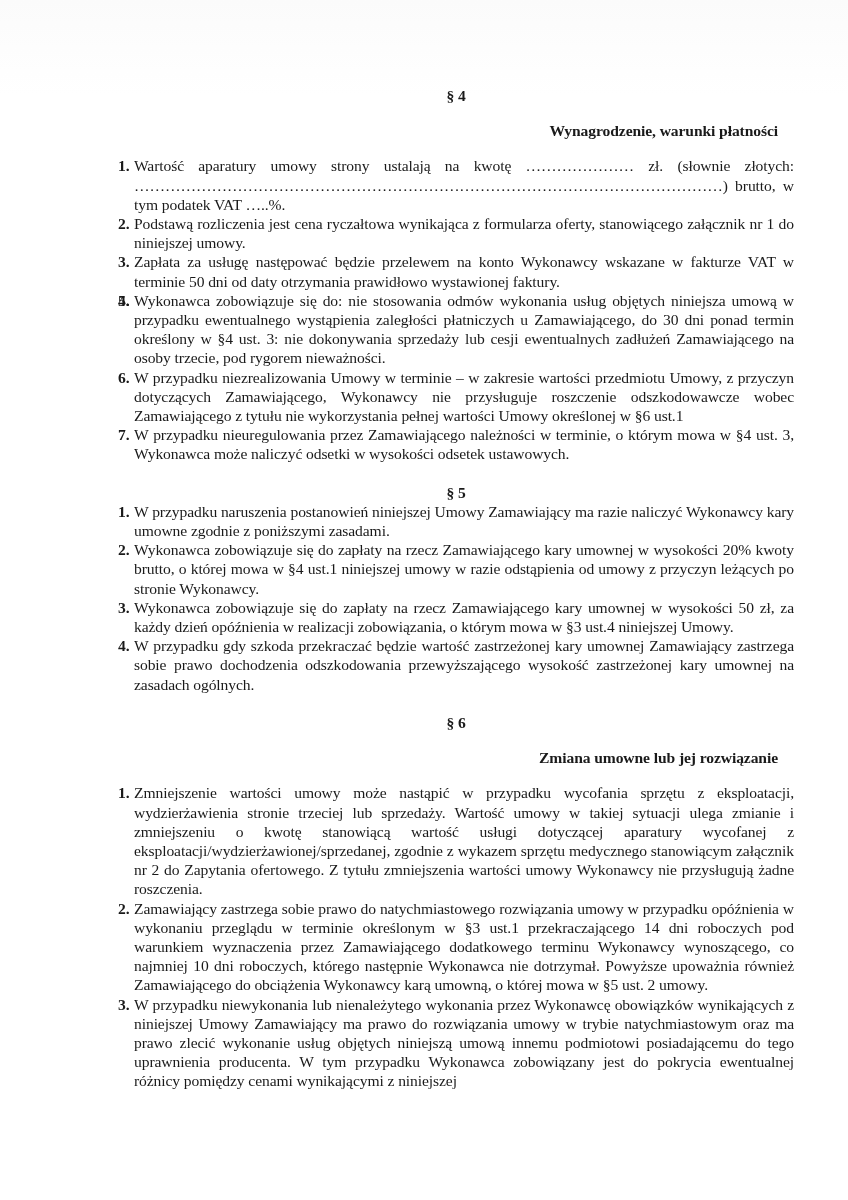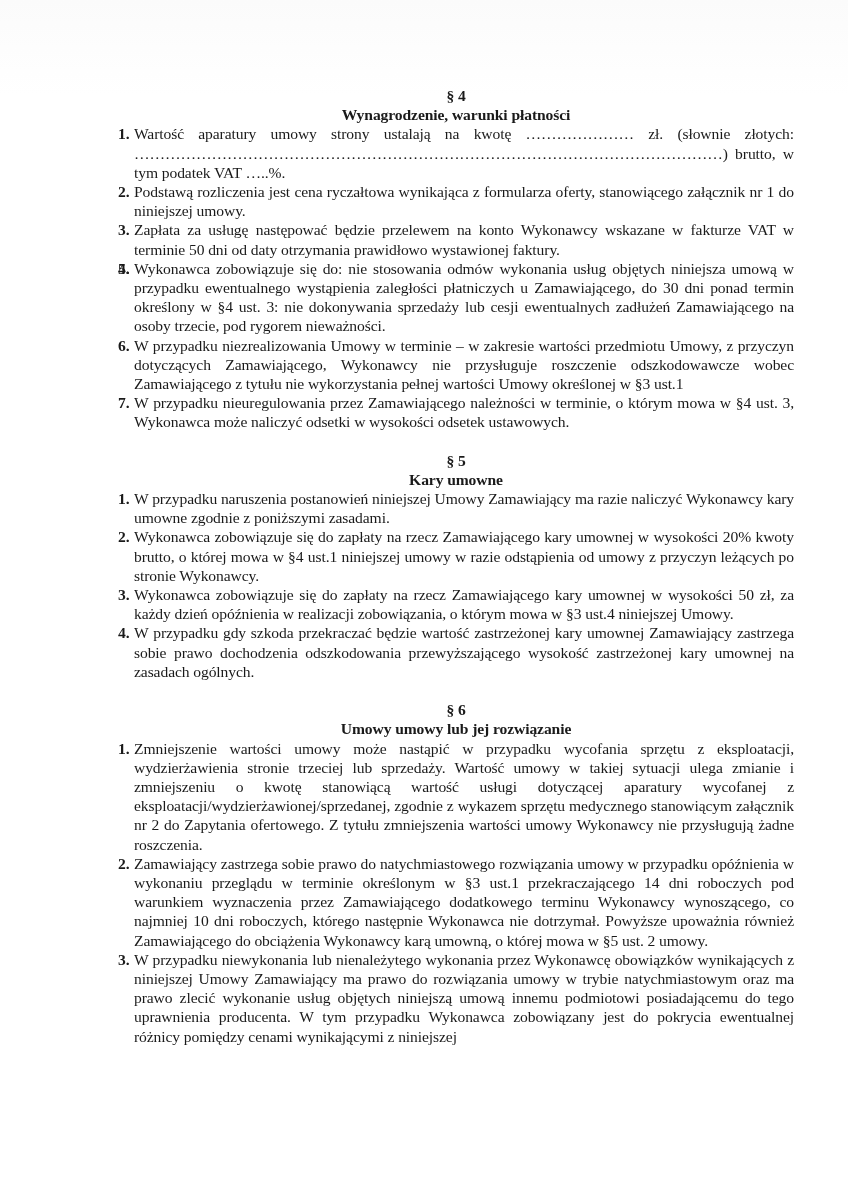--- a/index.html
+++ b/index.html
@@ -18,7 +18,7 @@
     letter-spacing: -0.1px;
   }
   .sec-num { text-align: center; font-weight: bold; margin: 0; }
-  .sec-title { text-align: center; font-weight: bold; margin: 0; }
+  .sec-title { text-align: right; font-weight: bold; margin: 16px; }
   ol { list-style: none; margin: 0; padding: 0; }
   li { position: relative; padding-left: 16px; text-align: justify; margin: 0; }
   li .num { position: absolute; left: 0; top: 0; font-weight: bold; }

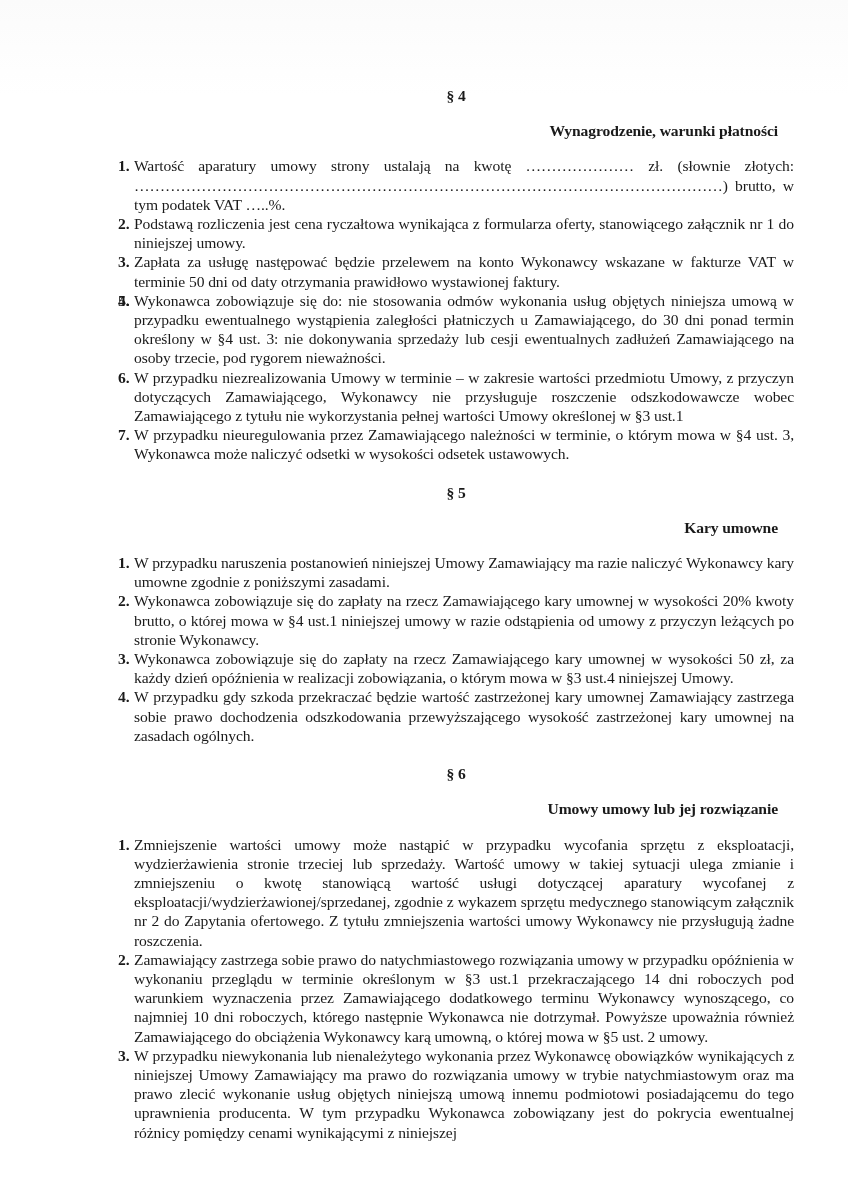--- a/index.html
+++ b/index.html
@@ -40,7 +40,7 @@
         <li><span class="num">3.</span><span>Zapłata za usługę następować będzie przelewem na konto Wykonawcy wskazane w fakturze VAT w terminie 50 dni od daty otrzymania prawidłowo wystawionej faktury.</span></li>
         <li><span class="num">4.</span></li>
         <li><span class="num">5.</span><span>Wykonawca zobowiązuje się do: nie stosowania odmów wykonania usług objętych niniejsza umową w  przypadku ewentualnego wystąpienia zaległości płatniczych u Zamawiającego, do 30 dni ponad termin określony w §4 ust. 3: nie dokonywania sprzedaży lub cesji ewentualnych zadłużeń Zamawiającego na osoby trzecie, pod rygorem nieważności.</span></li>
-        <li><span class="num">6.</span><span>W przypadku niezrealizowania Umowy w terminie – w zakresie wartości przedmiotu Umowy, z przyczyn dotyczących Zamawiającego, Wykonawcy nie przysługuje roszczenie odszkodowawcze wobec Zamawiającego z tytułu nie wykorzystania pełnej wartości Umowy określonej w §3 ust.1</span></li>
+        <li><span class="num">6.</span><span>W przypadku niezrealizowania Umowy w terminie – w zakresie wartości przedmiotu Umowy, z przyczyn dotyczących Zamawiającego, Wykonawcy nie przysługuje roszczenie odszkodowawcze wobec Zamawiającego z tytułu nie wykorzystania pełnej wartości Umowy określonej w §6 ust.1</span></li>
         <li><span class="num">7.</span><span> W przypadku nieuregulowania przez Zamawiającego należności w terminie, o którym mowa w §4 ust. 3, Wykonawca może naliczyć odsetki w wysokości odsetek ustawowych.</span></li>
       </ol>
     </div>

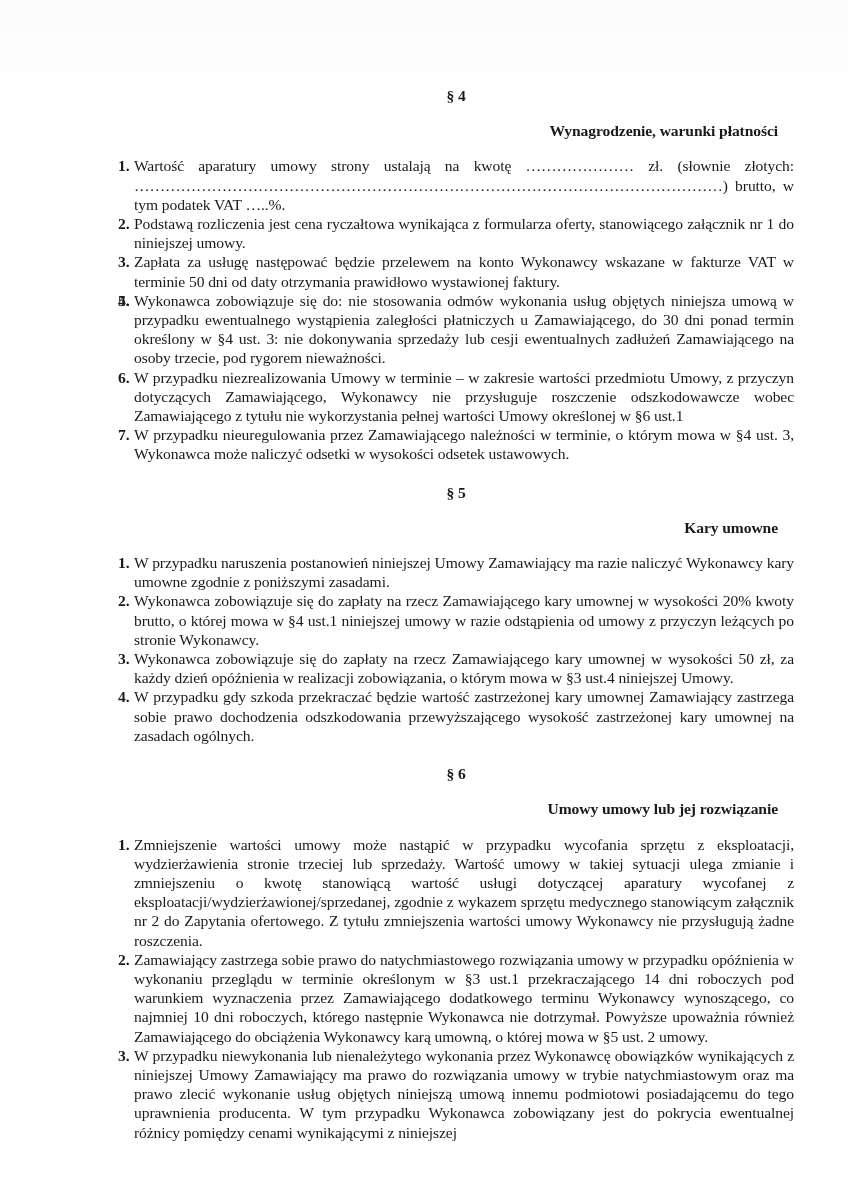--- a/index.html
+++ b/index.html
@@ -47,7 +47,6 @@
 
     <div class="section">
       <p class="sec-num">§ 5</p>
-      <p class="sec-title">Kary umowne</p>
       <ol>
         <li><span class="num">1.</span><span>W przypadku naruszenia postanowień niniejszej Umowy Zamawiający ma razie naliczyć Wykonawcy kary umowne zgodnie z poniższymi zasadami.</span></li>
         <li><span class="num">2.</span><span>Wykonawca zobowiązuje się do zapłaty na rzecz Zamawiającego kary umownej w wysokości 20% kwoty brutto, o której mowa w §4 ust.1 niniejszej umowy w razie odstąpienia od umowy z przyczyn leżących po stronie Wykonawcy.</span></li>

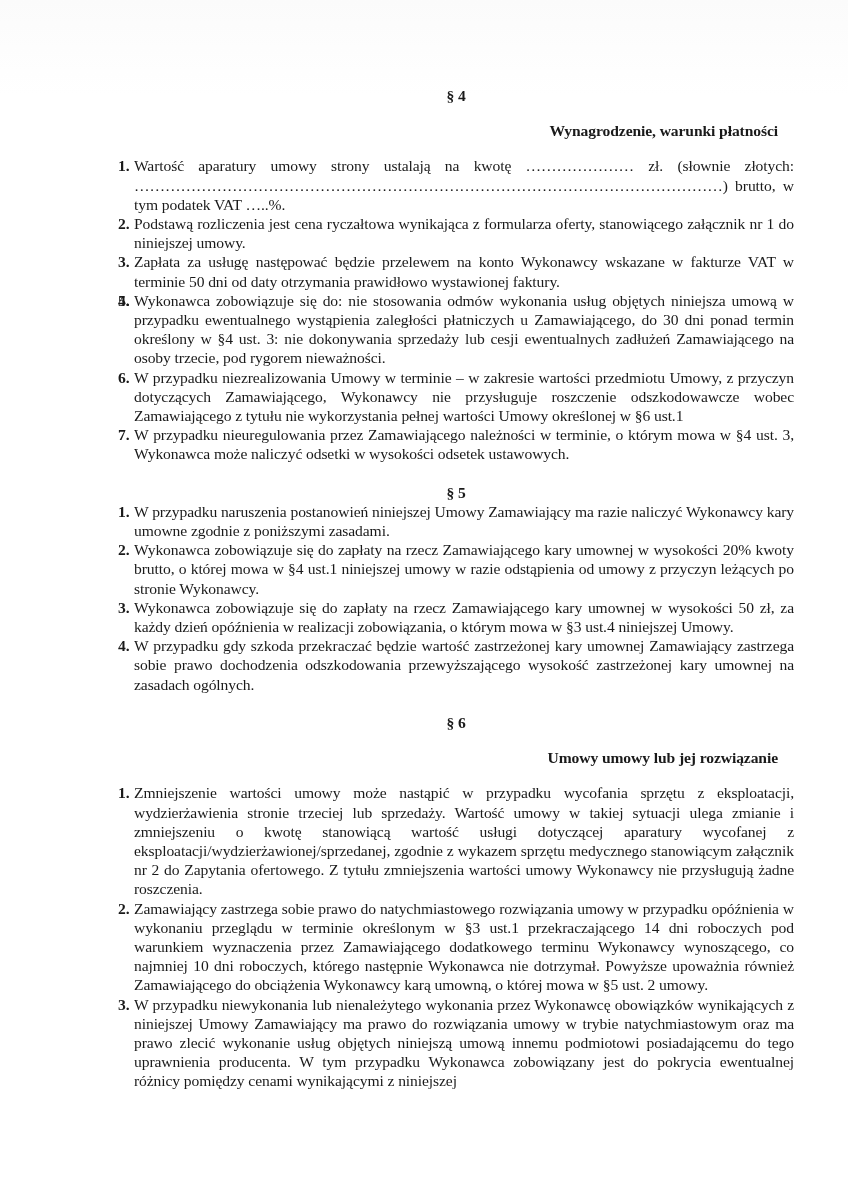--- a/index.html
+++ b/index.html
@@ -57,7 +57,7 @@
 
     <div class="section">
       <p class="sec-num">§ 6</p>
-      <p class="sec-title">Umowy umowy lub jej rozwiązanie</p>
+      <p class="sec-title">Zmiana umowne lub jej rozwiązanie</p>
       <ol>
         <li><span class="num">1.</span><span>Zmniejszenie wartości umowy może nastąpić w przypadku wycofania sprzętu z eksploatacji, wydzierżawienia stronie trzeciej lub sprzedaży. Wartość umowy w takiej sytuacji ulega zmianie i zmniejszeniu o kwotę stanowiącą wartość usługi dotyczącej aparatury wycofanej z eksploatacji/wydzierżawionej/sprzedanej, zgodnie z wykazem sprzętu medycznego stanowiącym załącznik nr 2 do Zapytania ofertowego. Z tytułu zmniejszenia wartości umowy Wykonawcy nie przysługują żadne roszczenia.</span></li>
         <li><span class="num">2.</span><span>Zamawiający zastrzega sobie prawo do natychmiastowego rozwiązania umowy w przypadku opóźnienia w wykonaniu przeglądu w terminie określonym w §3 ust.1 przekraczającego 14 dni roboczych pod warunkiem wyznaczenia przez Zamawiającego dodatkowego terminu Wykonawcy wynoszącego, co najmniej 10 dni roboczych, którego następnie Wykonawca nie dotrzymał. Powyższe upoważnia również Zamawiającego do obciążenia Wykonawcy karą umowną, o której mowa w §5 ust. 2 umowy.</span></li>

